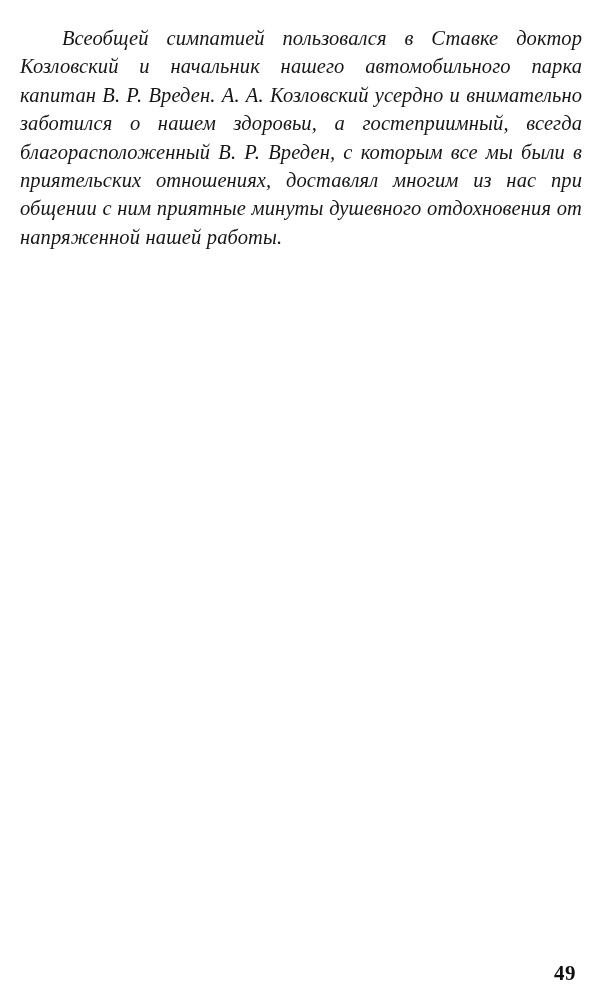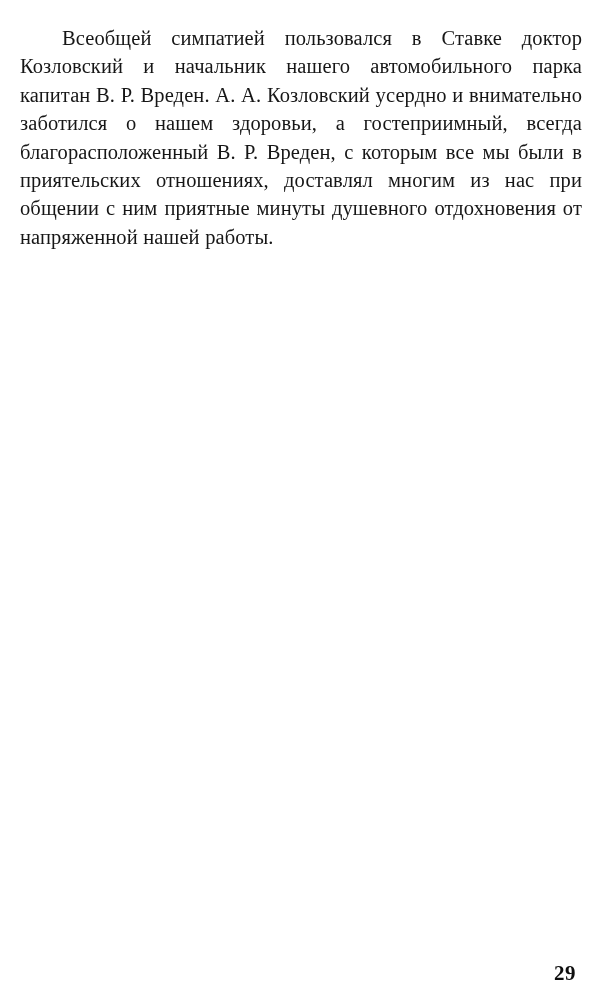--- a/index.html
+++ b/index.html
@@ -38,6 +38,7 @@
     letter-spacing: 0.1px;
     word-spacing: 0.3px;
     color: #161616;
+    font-style: italic;
     -webkit-font-smoothing: antialiased;
   }
   .page-number {

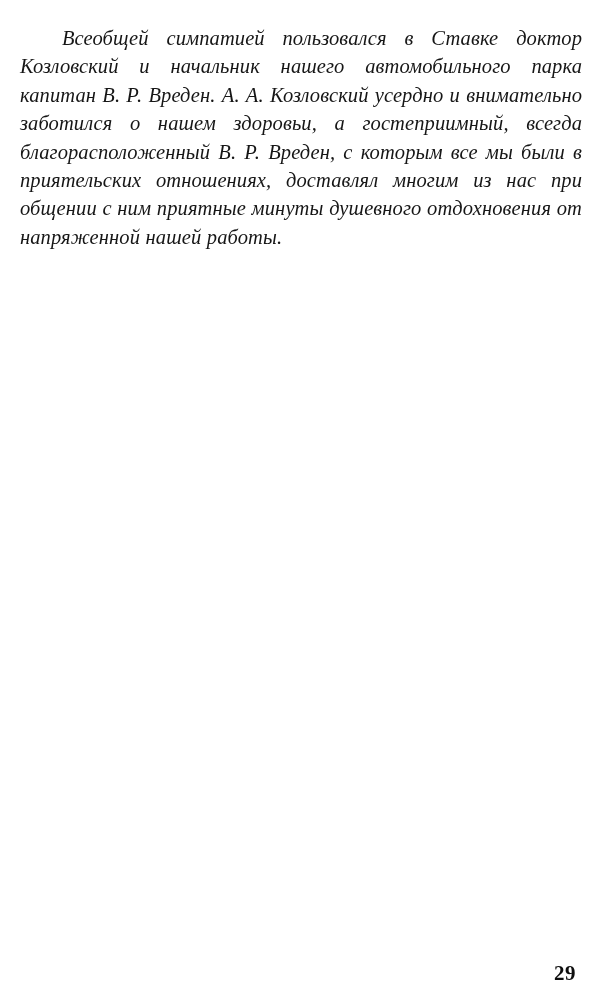--- a/index.html
+++ b/index.html
@@ -61,7 +61,7 @@
     <p class="paragraph">Всеобщей симпатией пользовался в Ставке доктор Козловский и начальник нашего автомобильного парка капитан В. Р. Вреден. А. А. Козловский усердно и внимательно заботился о нашем здоровьи, а гостеприимный, всегда благорасположенный В. Р. Вреден, с которым все мы были в приятельских отношениях, доставлял многим из нас при общении с ним приятные минуты душевного отдохновения от напряженной нашей работы.</p>
   </div>
 
-  <div class="page-number">29</div>
+  <div class="page-number">49</div>
 
 </div>
 

